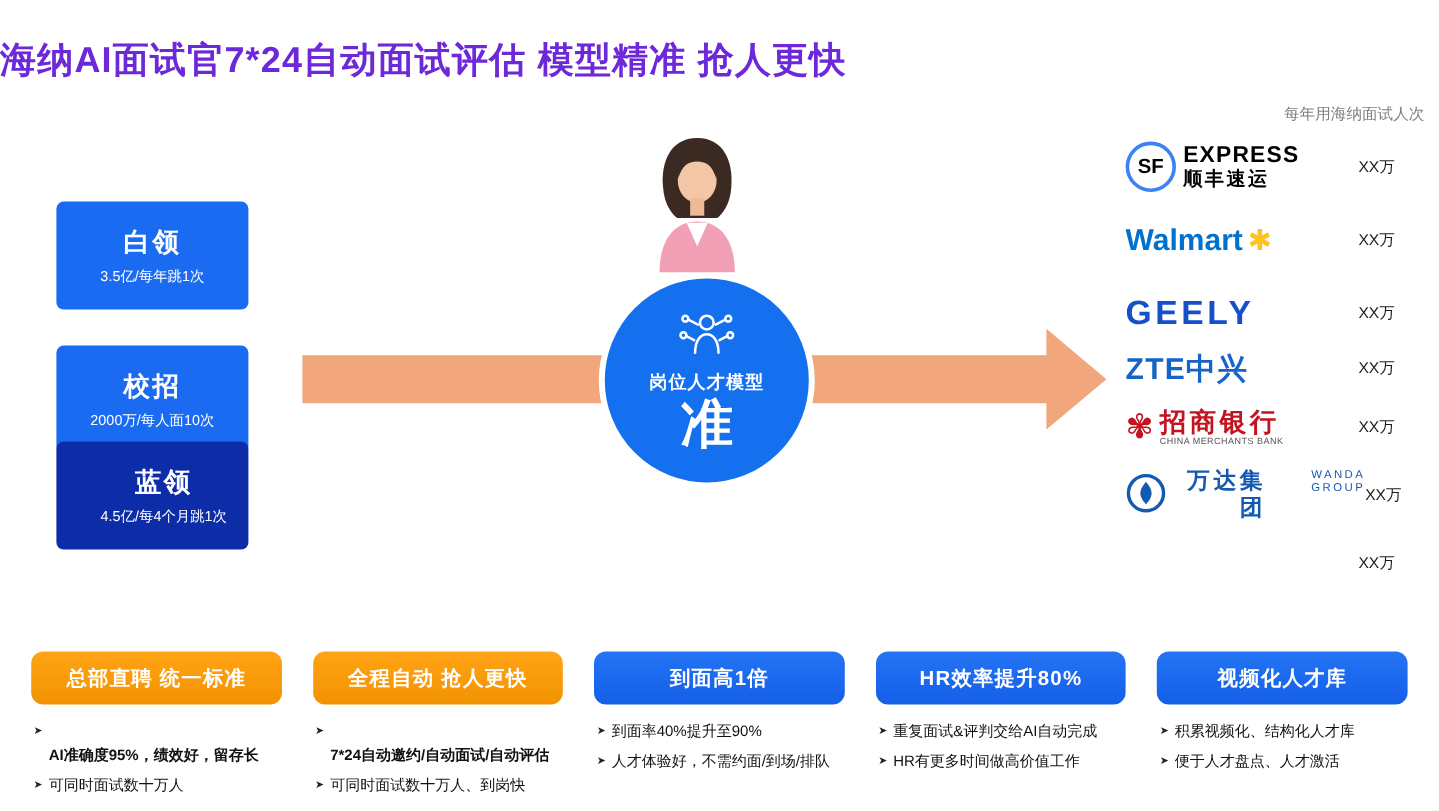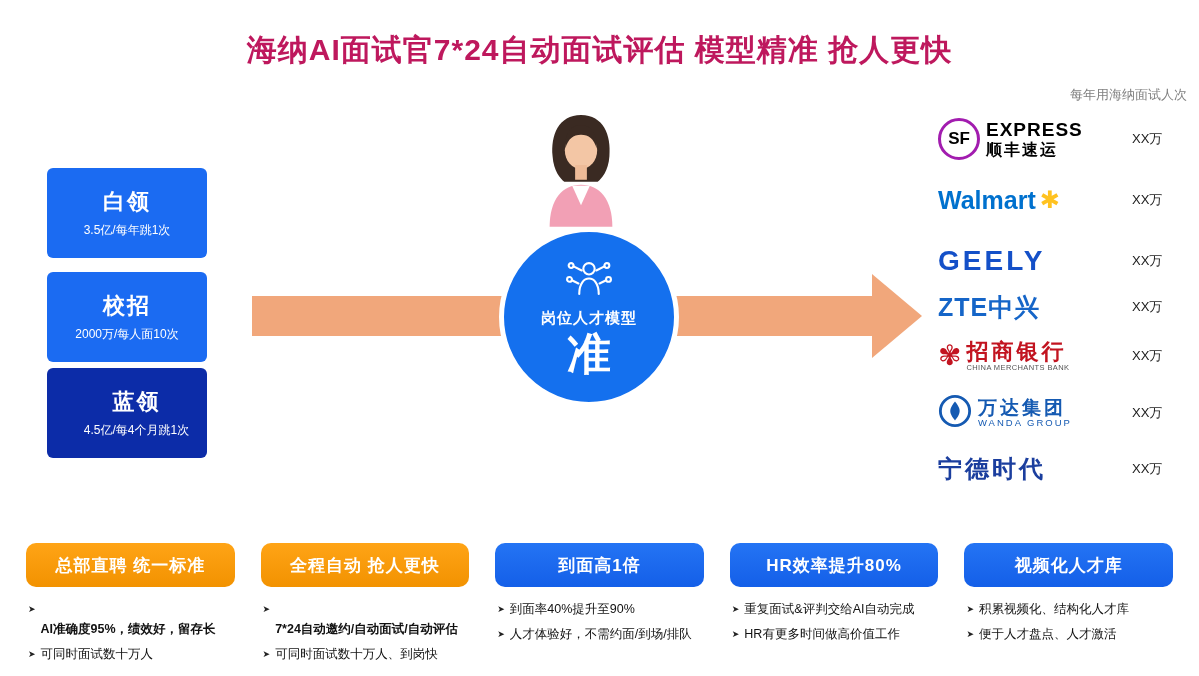--- a/index.html
+++ b/index.html
@@ -11,8 +11,8 @@
 
   
   .title {
-    position:absolute; top:30px; left:0; right:0; text-align:center;
-    font-size:30px; font-weight:800; color:#be185d; letter-spacing:1px;
+    position:absolute; top:30px; left:0; right:0; text-align:left;
+    font-size:30px; font-weight:800; color:#6d28d9; letter-spacing:1px;
   }
 
   

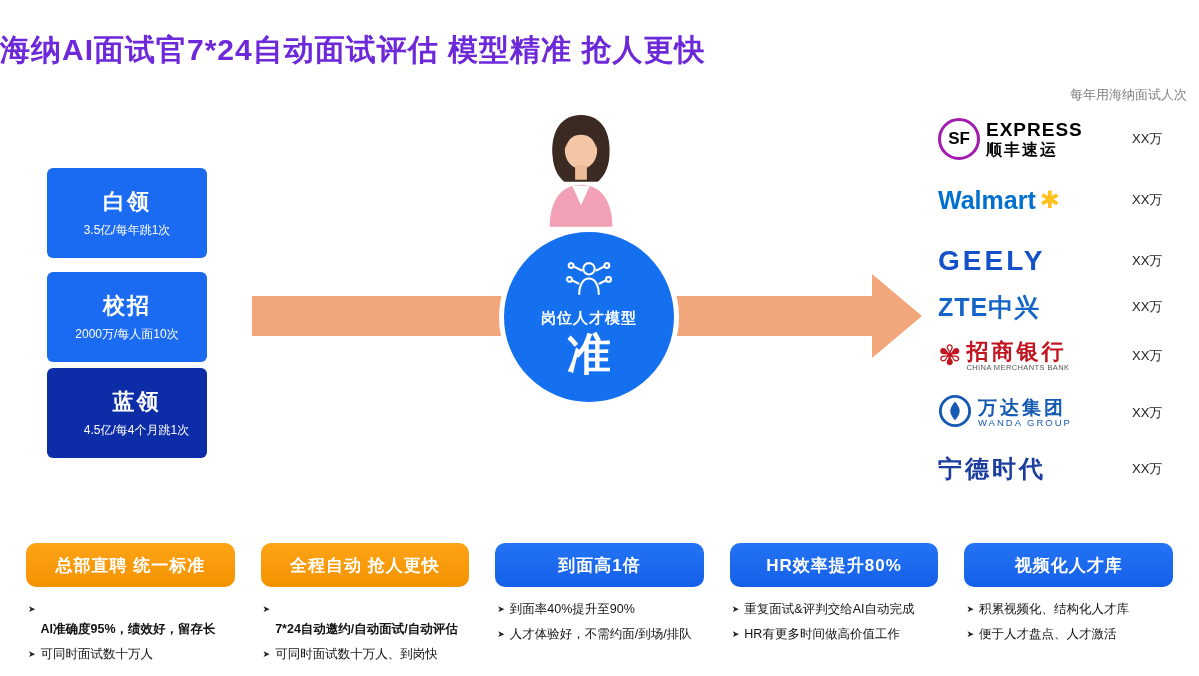--- a/index.html
+++ b/index.html
@@ -56,7 +56,7 @@
 
   .row-sf { top:4px; height:54px; }
   .sf-badge {
-    width:42px; height:42px; border:3px solid #a21caf; border-radius:50%;
+    width:42px; height:42px; border:3px solid #3b82f6; border-radius:50%;
     display:flex; align-items:center; justify-content:center;
     font-weight:800; font-size:17px; color:#000; margin-right:6px; flex:none;
   }

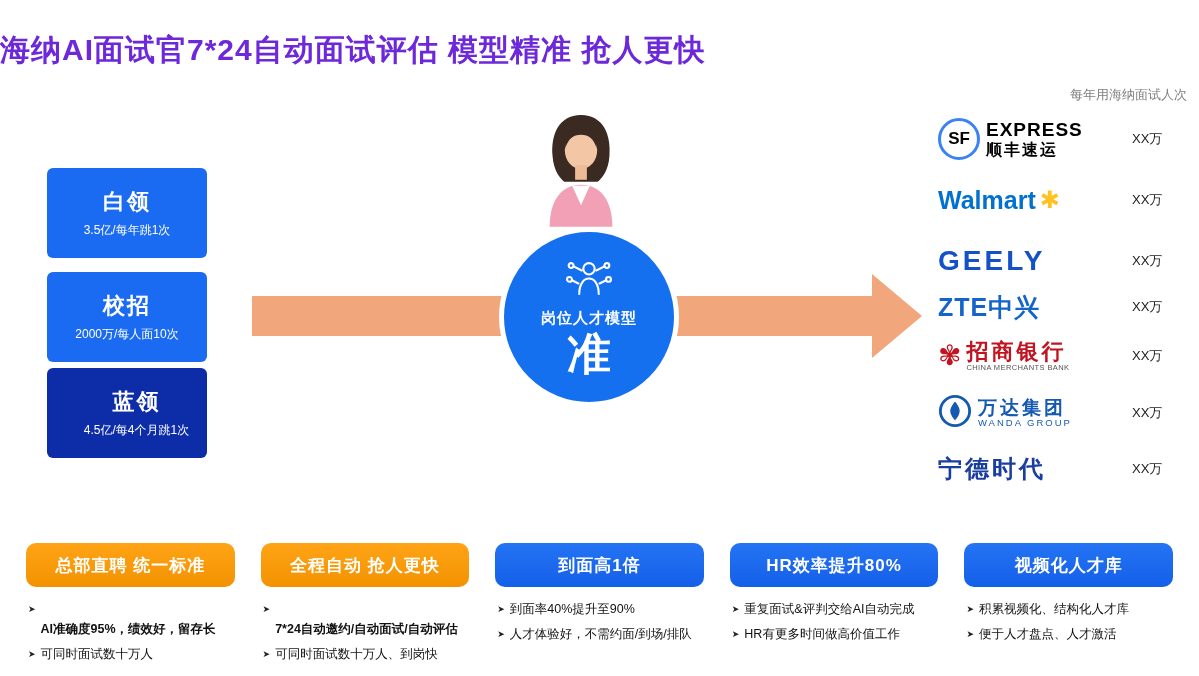--- a/index.html
+++ b/index.html
@@ -114,7 +114,7 @@
     <div class="seg-label">白领</div>
     <div class="seg-sub">3.5亿/每年跳1次</div>
   </div>
-  <div class="seg-box" style="top:272px;">
+  <div class="seg-box" style="top:288px;">
     <div class="seg-label">校招</div>
     <div class="seg-sub">2000万/每人面10次</div>
   </div>

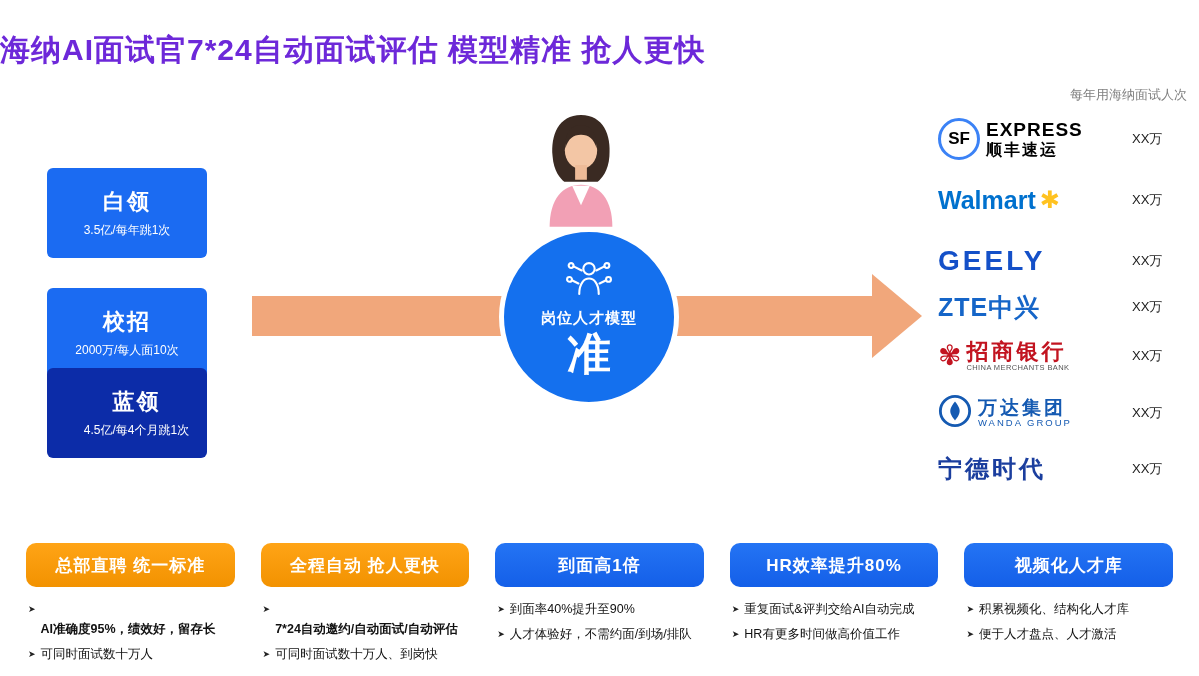--- a/index.html
+++ b/index.html
@@ -82,7 +82,7 @@
 
   .row-wanda { top:284px; height:42px; }
   .wanda-logo { margin-right:6px; flex:none; }
-  .wanda-text { display:flex; flex-direction:column; line-height:1.15; }
+  .wanda-text { display:flex; line-height:1.15;text-align:right; }
   .wanda-name { color:#155AB2; font-weight:800; font-size:19px; letter-spacing:3px; }
   .wanda-sub { color:#155AB2; font-size:9.5px; letter-spacing:2px; }
 

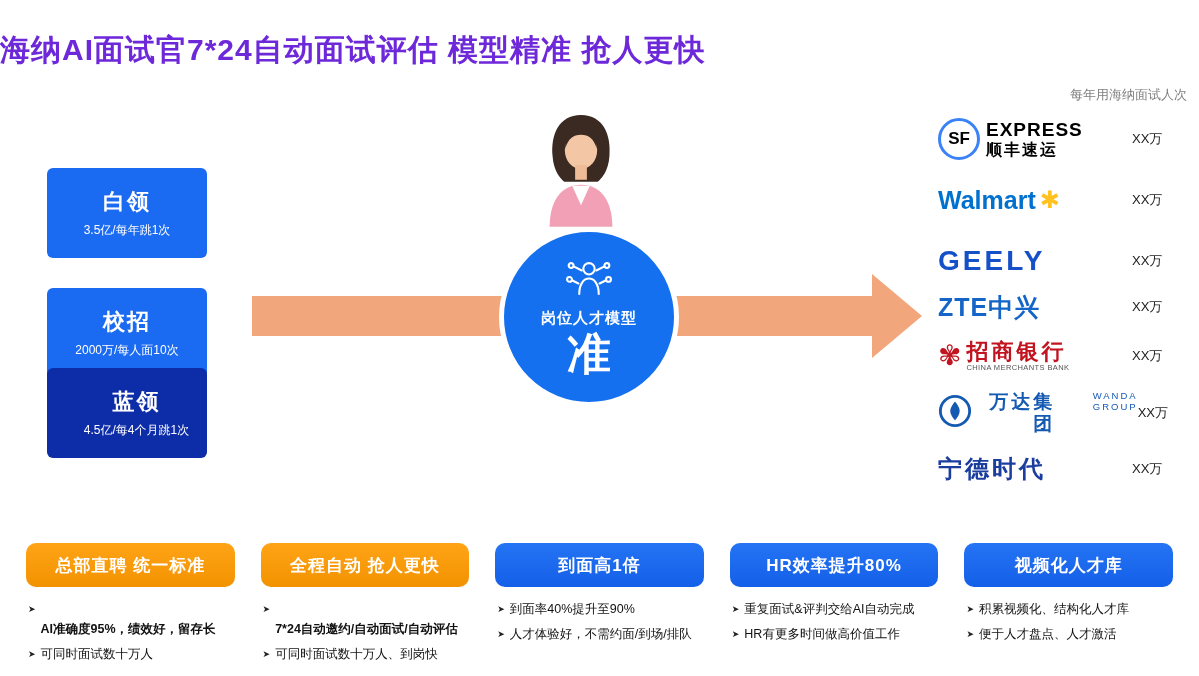--- a/index.html
+++ b/index.html
@@ -206,7 +206,6 @@
     </div>
 
     <div class="company-row row-catl">
-      <span class="catl-name">宁德时代</span>
       <span class="company-value">XX万</span>
     </div>
 

